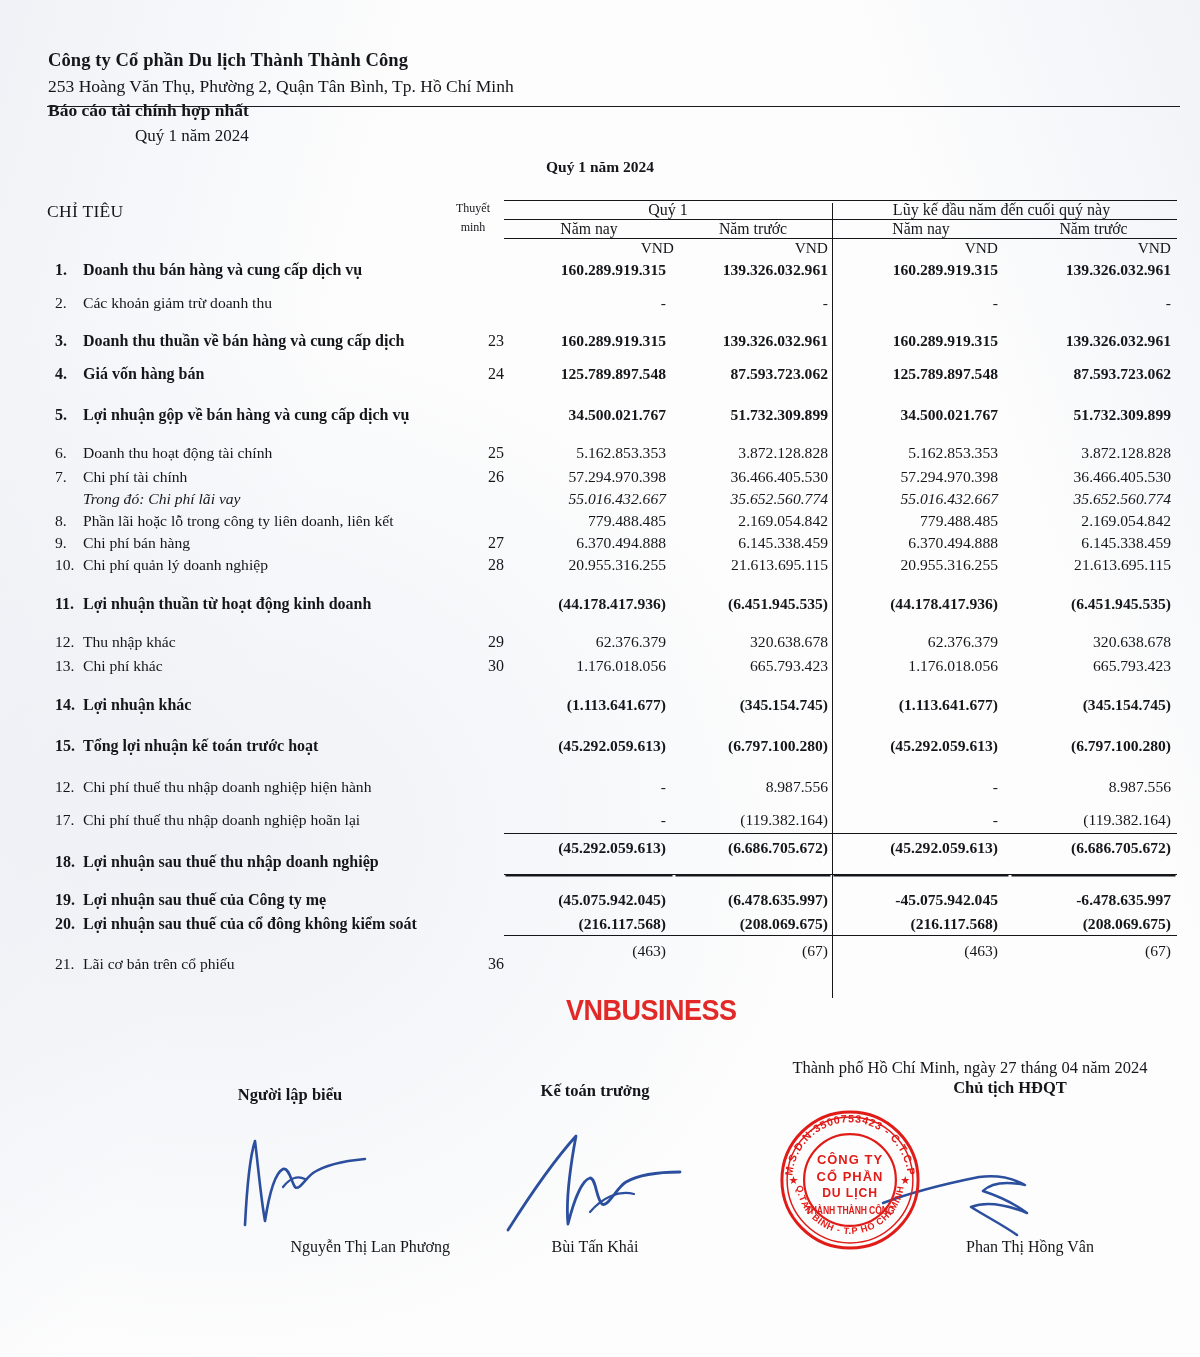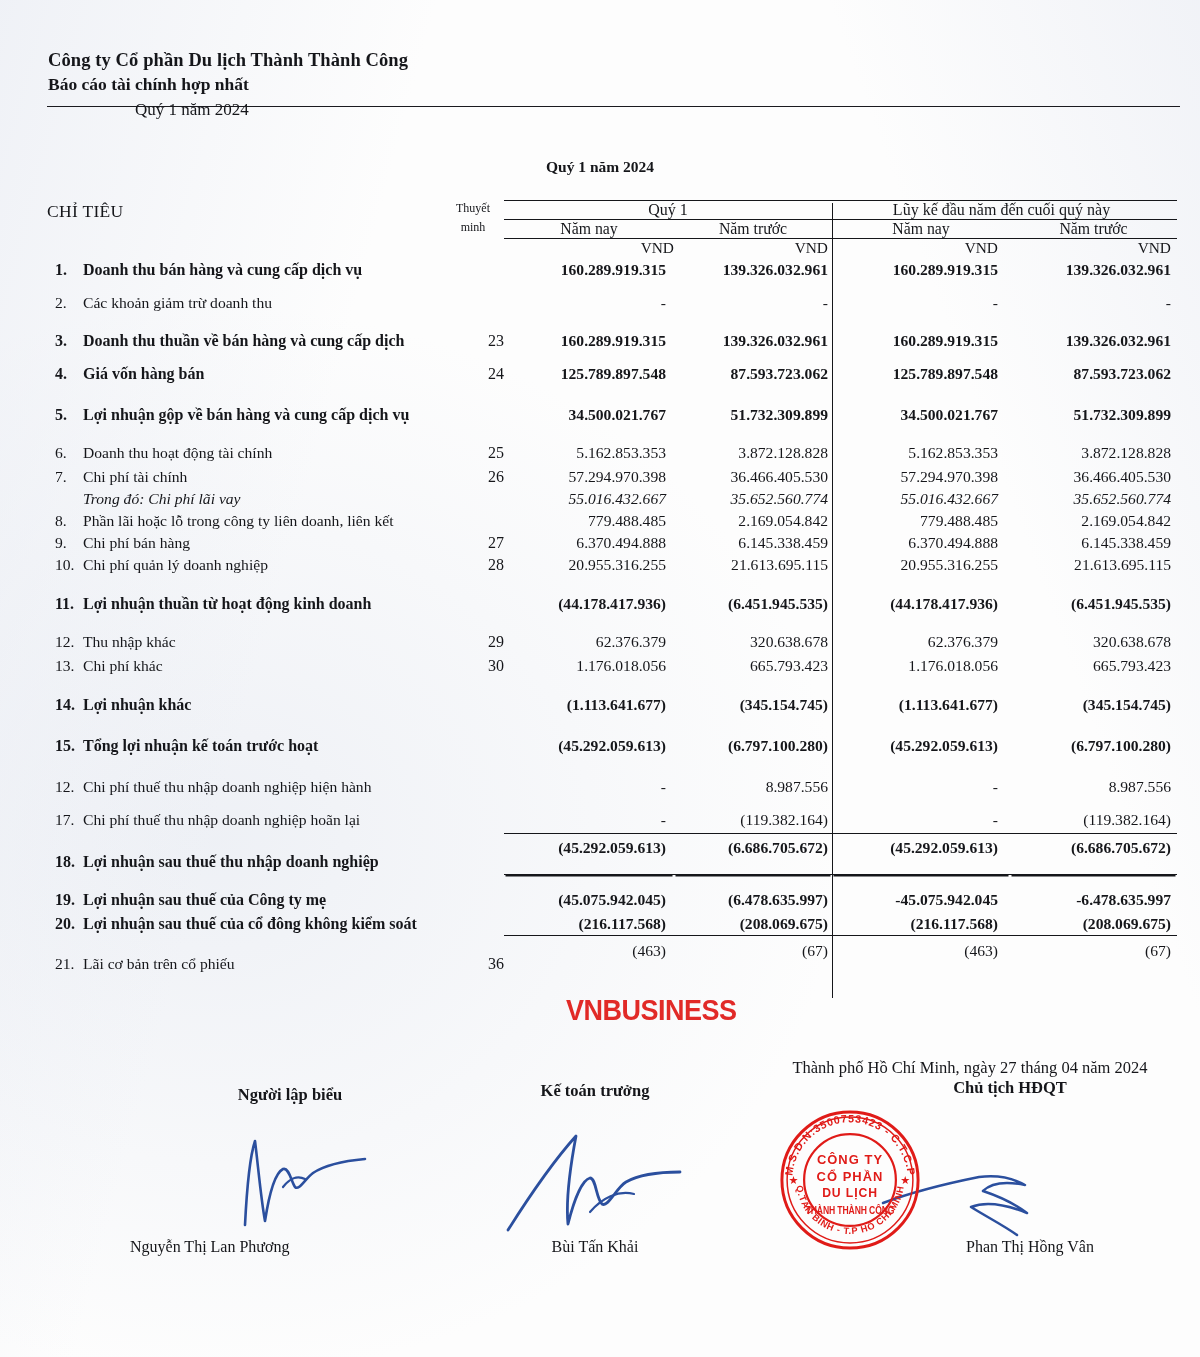--- a/index.html
+++ b/index.html
@@ -263,6 +263,7 @@
   <div class="letterhead">
     <div class="lh-left">
       <div class="lh-l1">Công ty Cổ phần Du lịch Thành Thành Công</div>
+      <div class="lh-l2">253 Hoàng Văn Thụ, Phường 2, Quận Tân Bình, Tp. Hồ Chí Minh</div>
     </div>
     <div class="lh-right">
       <div class="lh-r1">Báo cáo tài chính hợp nhất</div>

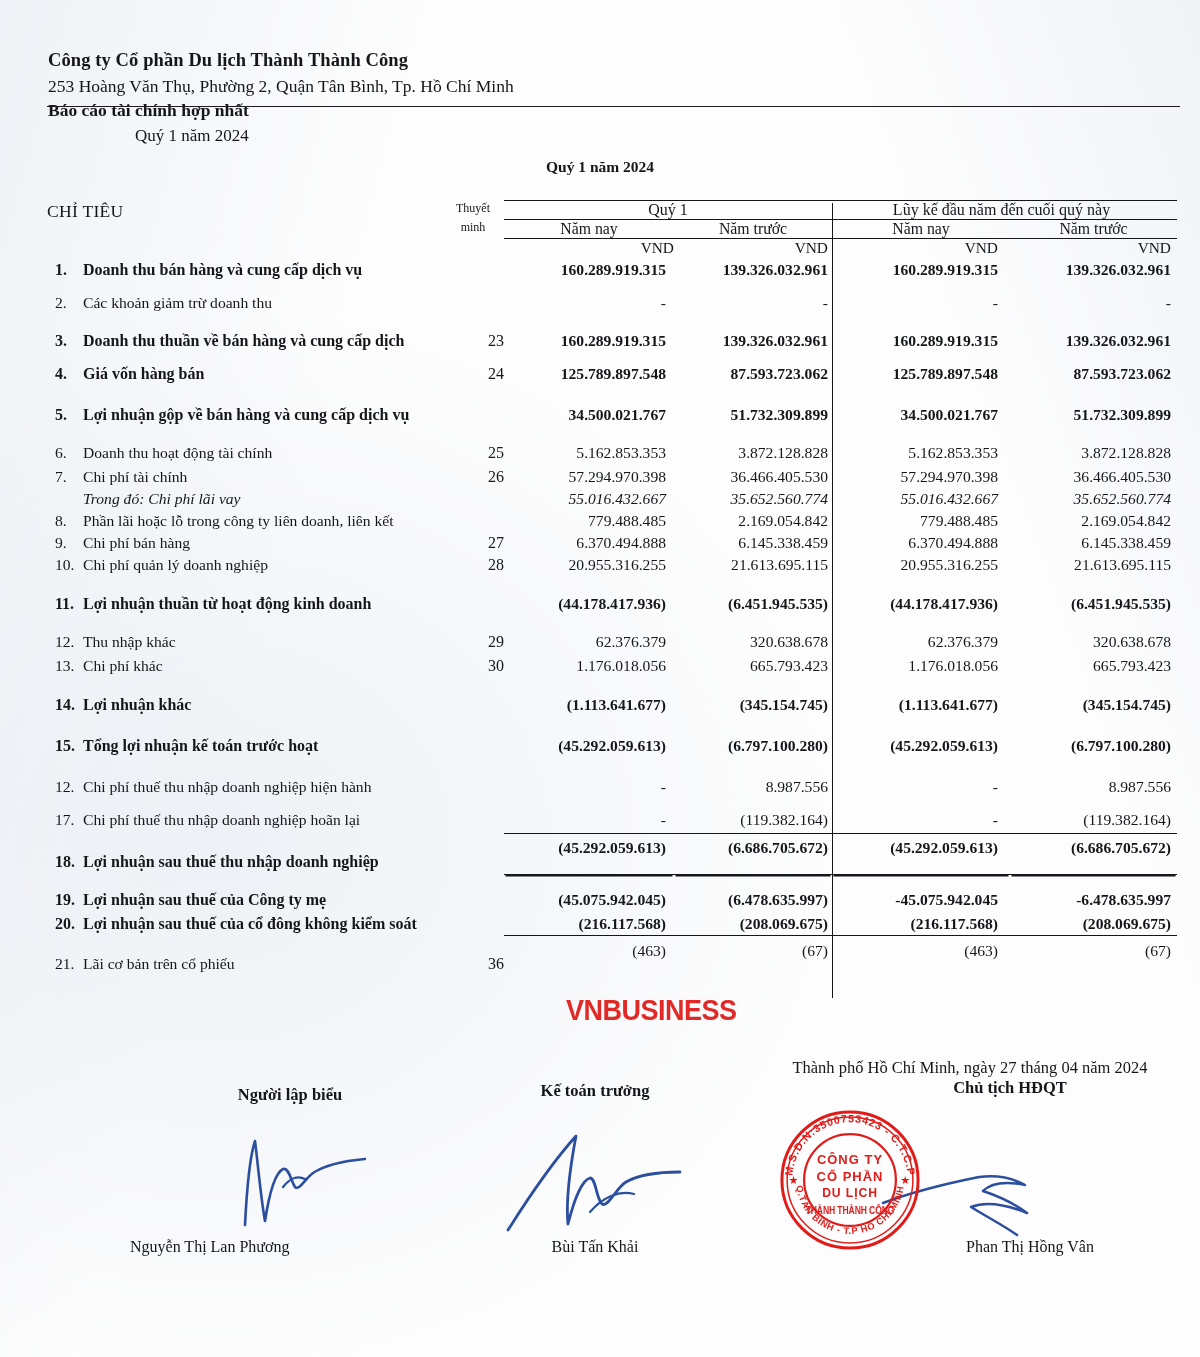--- a/index.html
+++ b/index.html
@@ -540,7 +540,7 @@
   </svg>
 
   <div id="name-prep">
-    <div class="name" style="text-align:left">Nguyễn Thị Lan Phương</div>
+    <div class="name" style="text-align:right">Nguyễn Thị Lan Phương</div>
   </div>
   <div id="name-chief">
     <div class="name" style="text-align:center">Bùi Tấn Khải</div>

